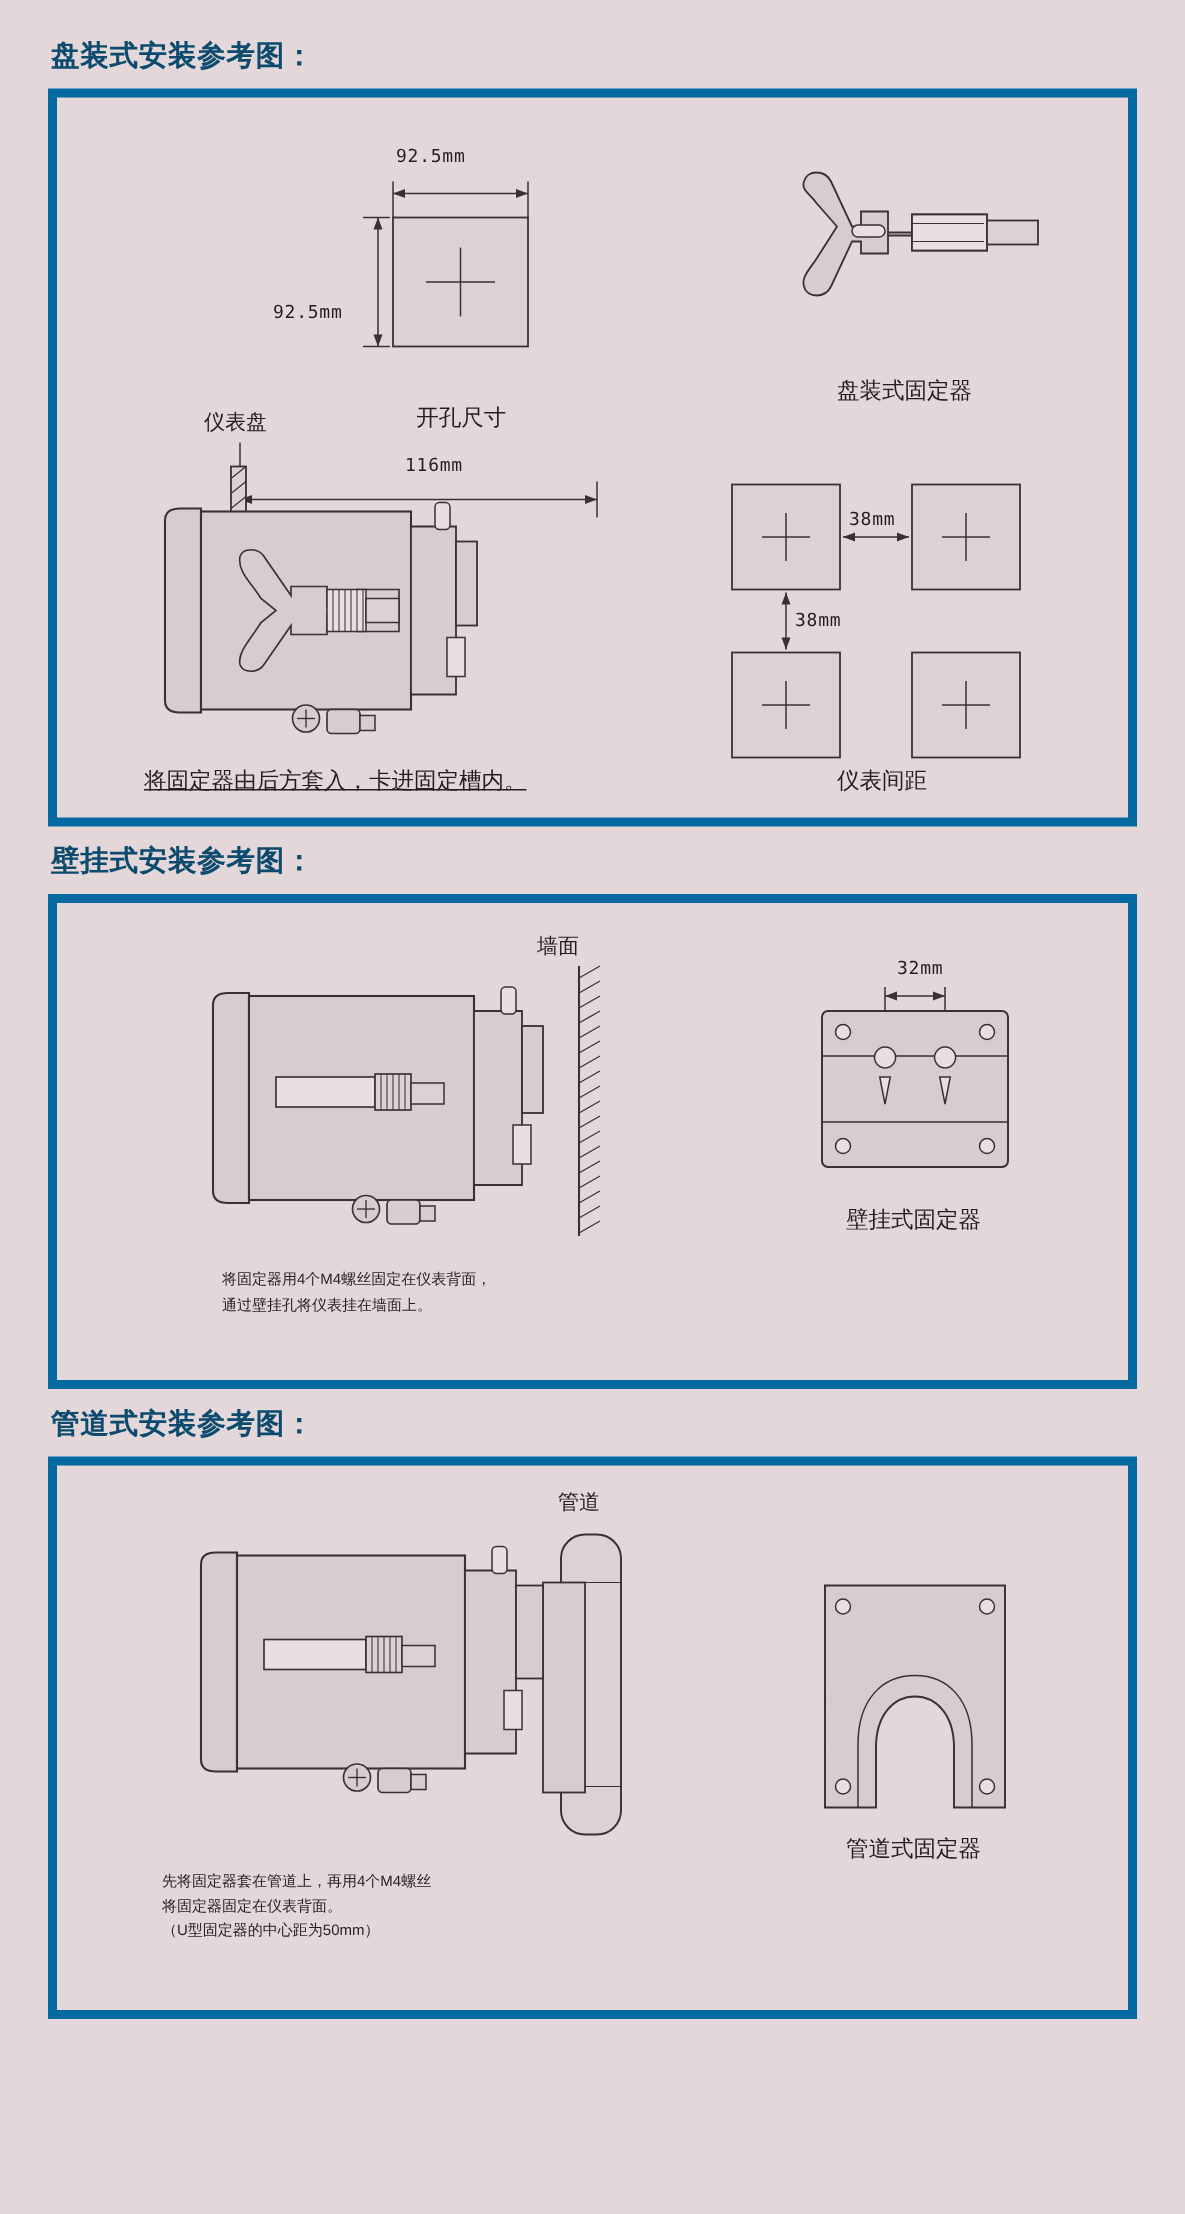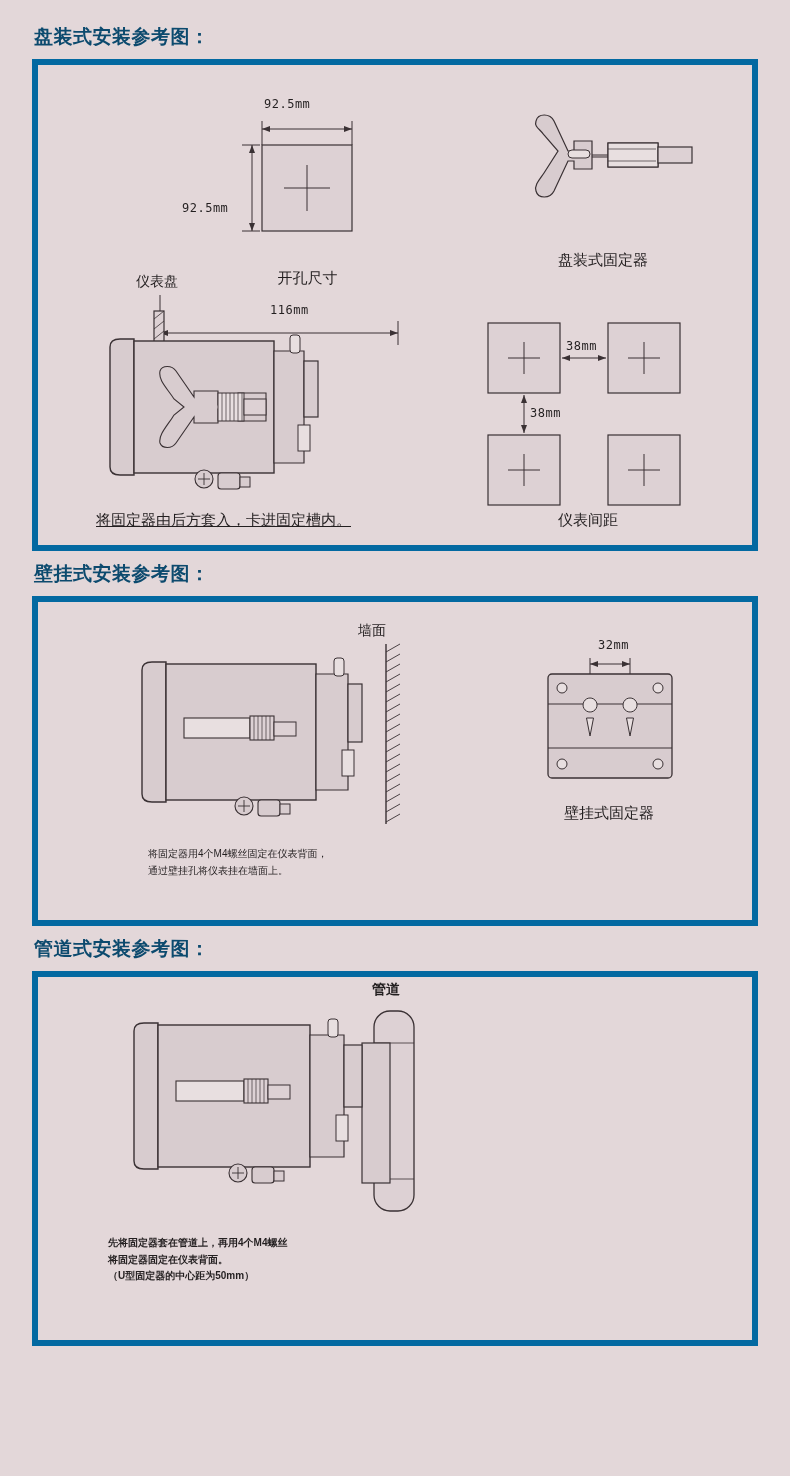--- a/index.html
+++ b/index.html
@@ -309,7 +309,7 @@
 
     <div class="panel panel-3">
 
-      <div class="abs" style="left:60px; top:6px;font-weight:bold;">
+      <div class="abs" style="left:60px; top:18px;">
         <div class="lbl abs" style="left:274px; top:-2px;">管道</div>
         <svg width="360" height="240" viewBox="0 0 360 240">
 

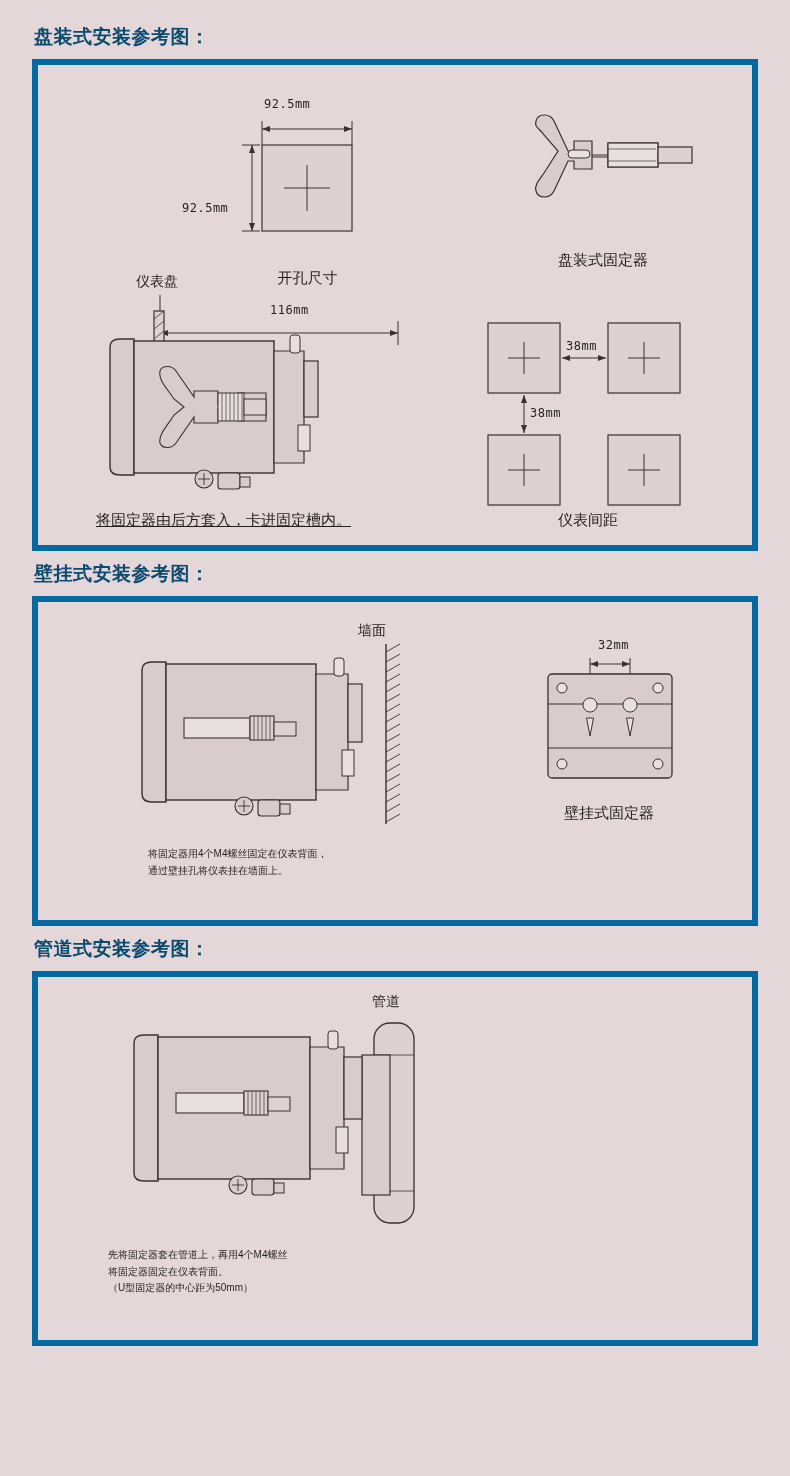--- a/index.html
+++ b/index.html
@@ -352,6 +352,22 @@
         </div>
       </div>
 
+      <div class="abs" style="left:490px; top:70px;">
+        <svg width="190" height="180" viewBox="0 0 190 180">
+
+          <path d="M22 10 L142 10 L142 158 L108 158
+                   L108 118 C108 96 96 84 82 84 C68 84 56 96 56 118 L56 158
+                   L22 158 Z" fill="#d8cccf" stroke="#3a3134" stroke-width="1.3"></path>
+
+          <path d="M44 158 L44 116 C44 86 60 70 82 70 C104 70 120 86 120 116 L120 158" fill="none" stroke="#3a3134" stroke-width="1"></path>
+
+          <circle cx="34" cy="24" r="5" fill="#e8dfe0" stroke="#3a3134" stroke-width="1"></circle>
+          <circle cx="130" cy="24" r="5" fill="#e8dfe0" stroke="#3a3134" stroke-width="1"></circle>
+          <circle cx="34" cy="144" r="5" fill="#e8dfe0" stroke="#3a3134" stroke-width="1"></circle>
+          <circle cx="130" cy="144" r="5" fill="#e8dfe0" stroke="#3a3134" stroke-width="1"></circle>
+        </svg>
+        <div class="caption abs" style="left:-4px; top:176px; width:170px;">管道式固定器</div>
+      </div>
 
     </div>
   </div>

